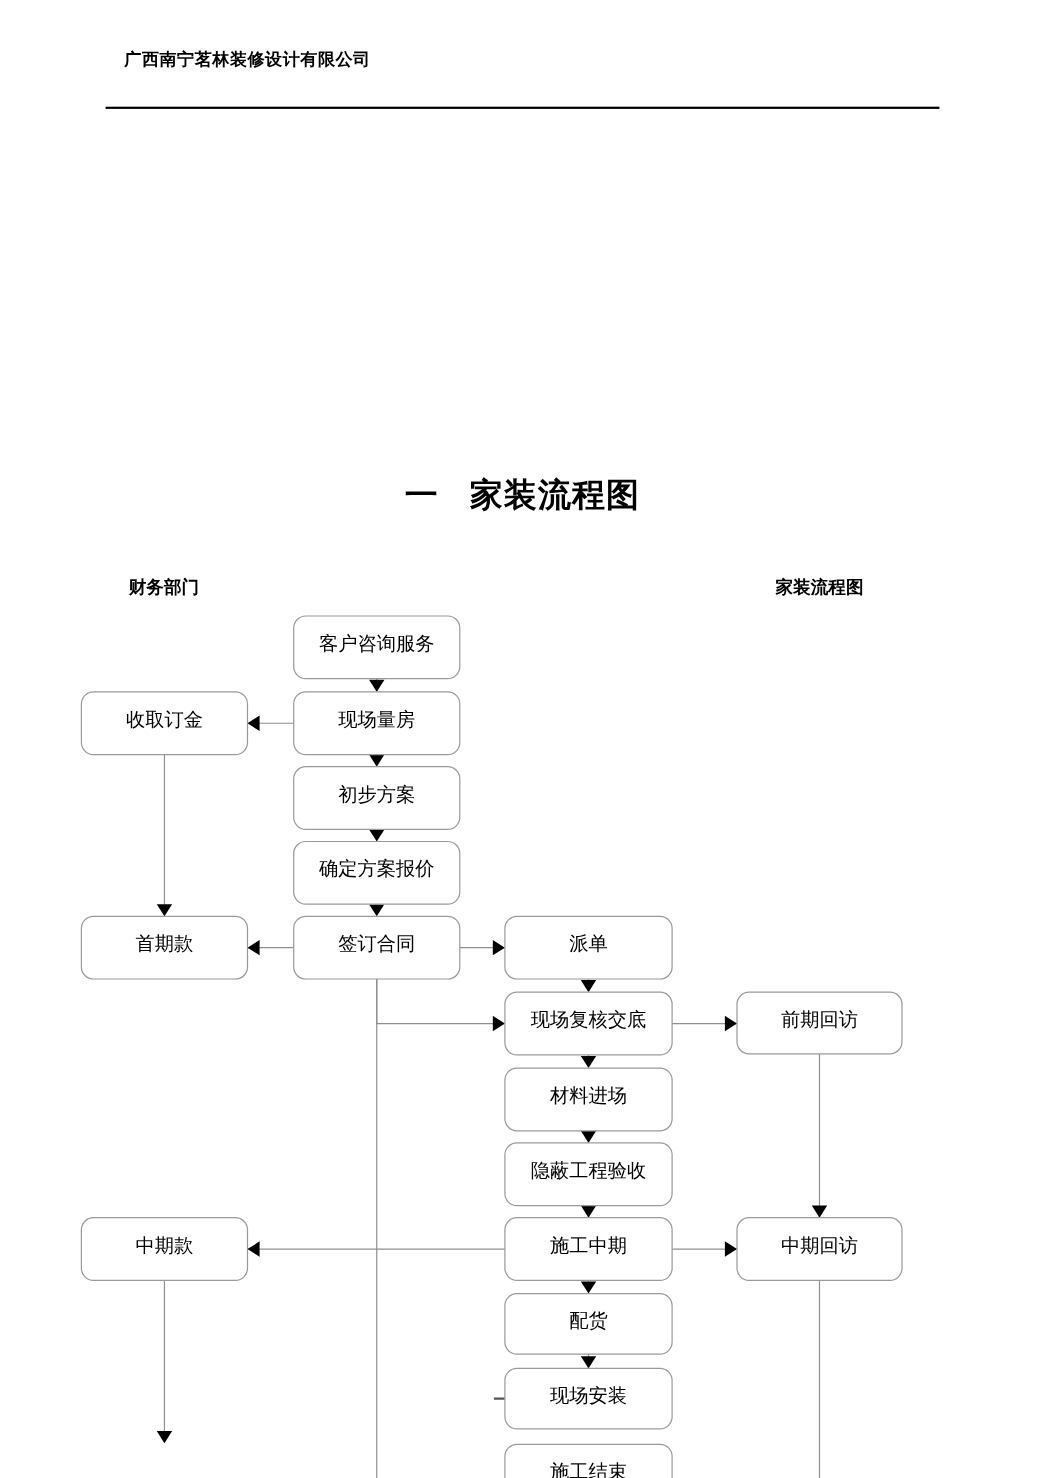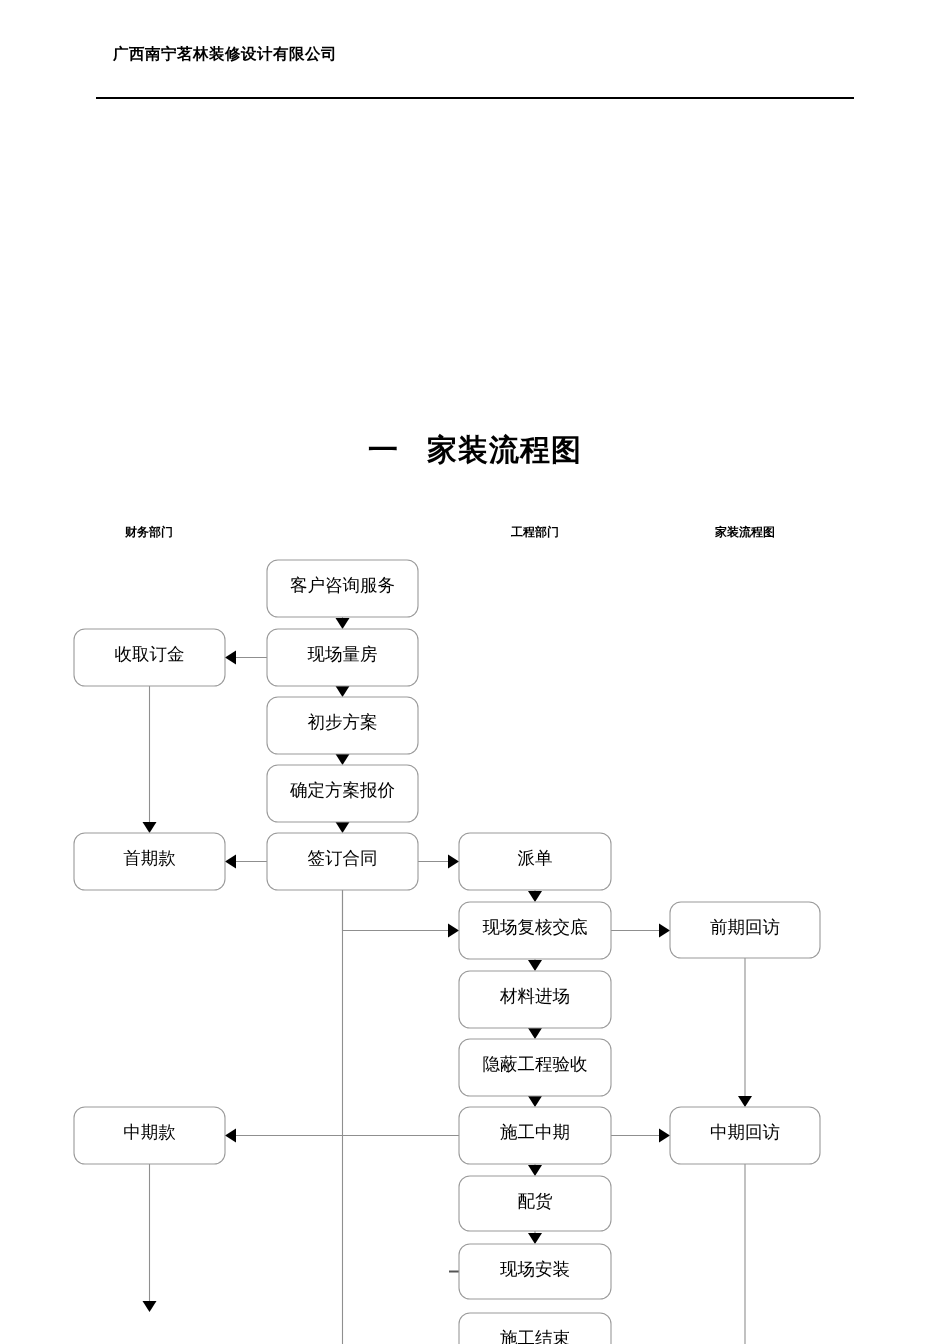--- a/index.html
+++ b/index.html
@@ -56,7 +56,7 @@
   .lane-head {
     position: absolute;
     top: 524px;
-    font-size: 12px;
+    font-size: 16px;
     font-weight: 700;
     text-align: center;
     white-space: nowrap;

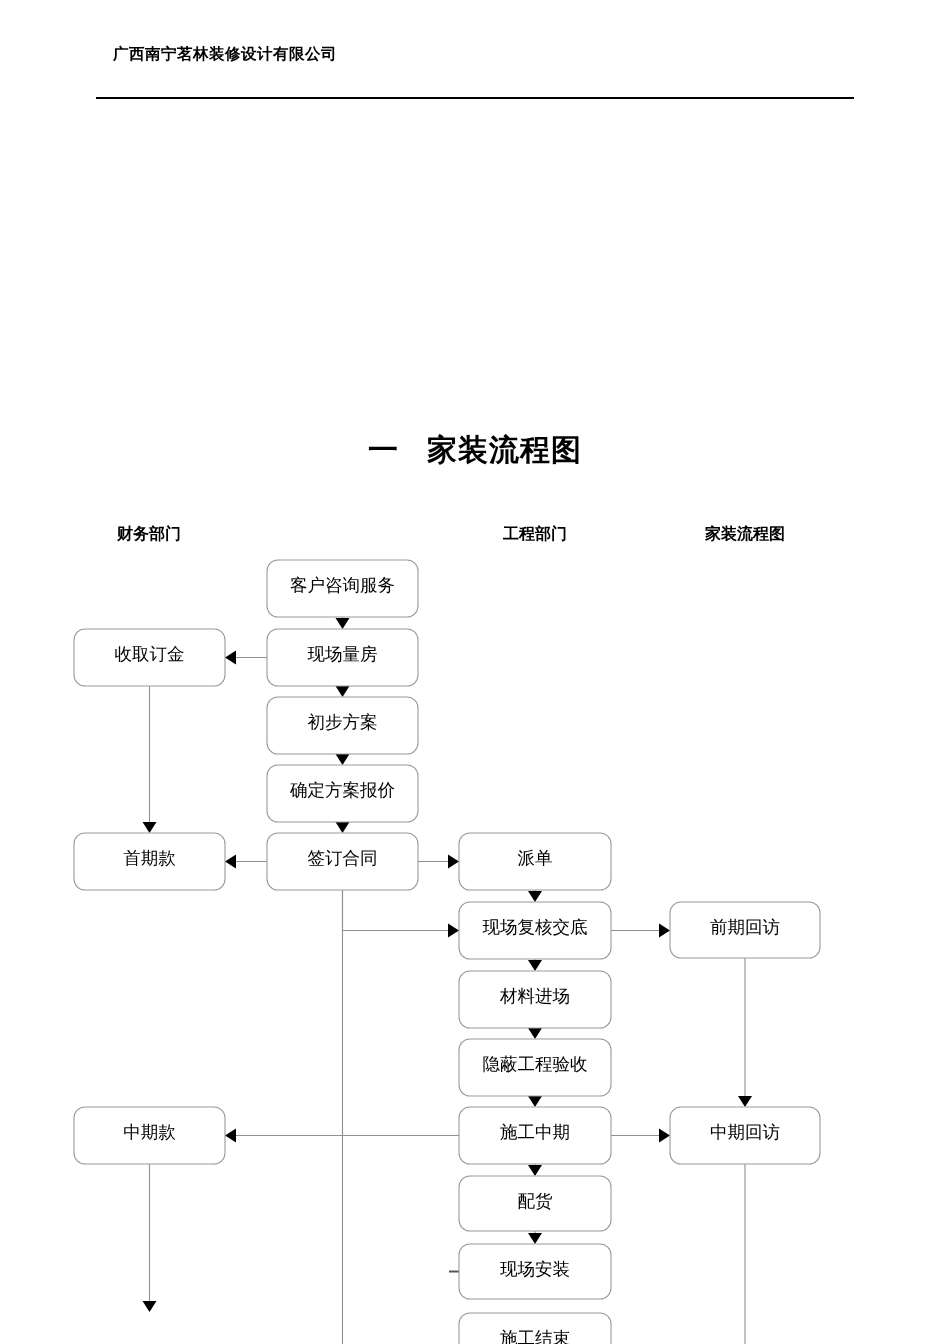--- a/index.html
+++ b/index.html
@@ -103,7 +103,6 @@
   </div>
 
   <div class="lane-head" id="lane-head-0" style="left: 39px; width: 220px;">财务部门</div>
-  <div class="lane-head" id="lane-head-2" style="left: 425px; width: 220px;">工程部门</div>
   <div class="lane-head" id="lane-head-3" style="left: 635px; width: 220px;">家装流程图</div>
 
   <svg id="flow-svg" viewBox="0 0 950 1344">

